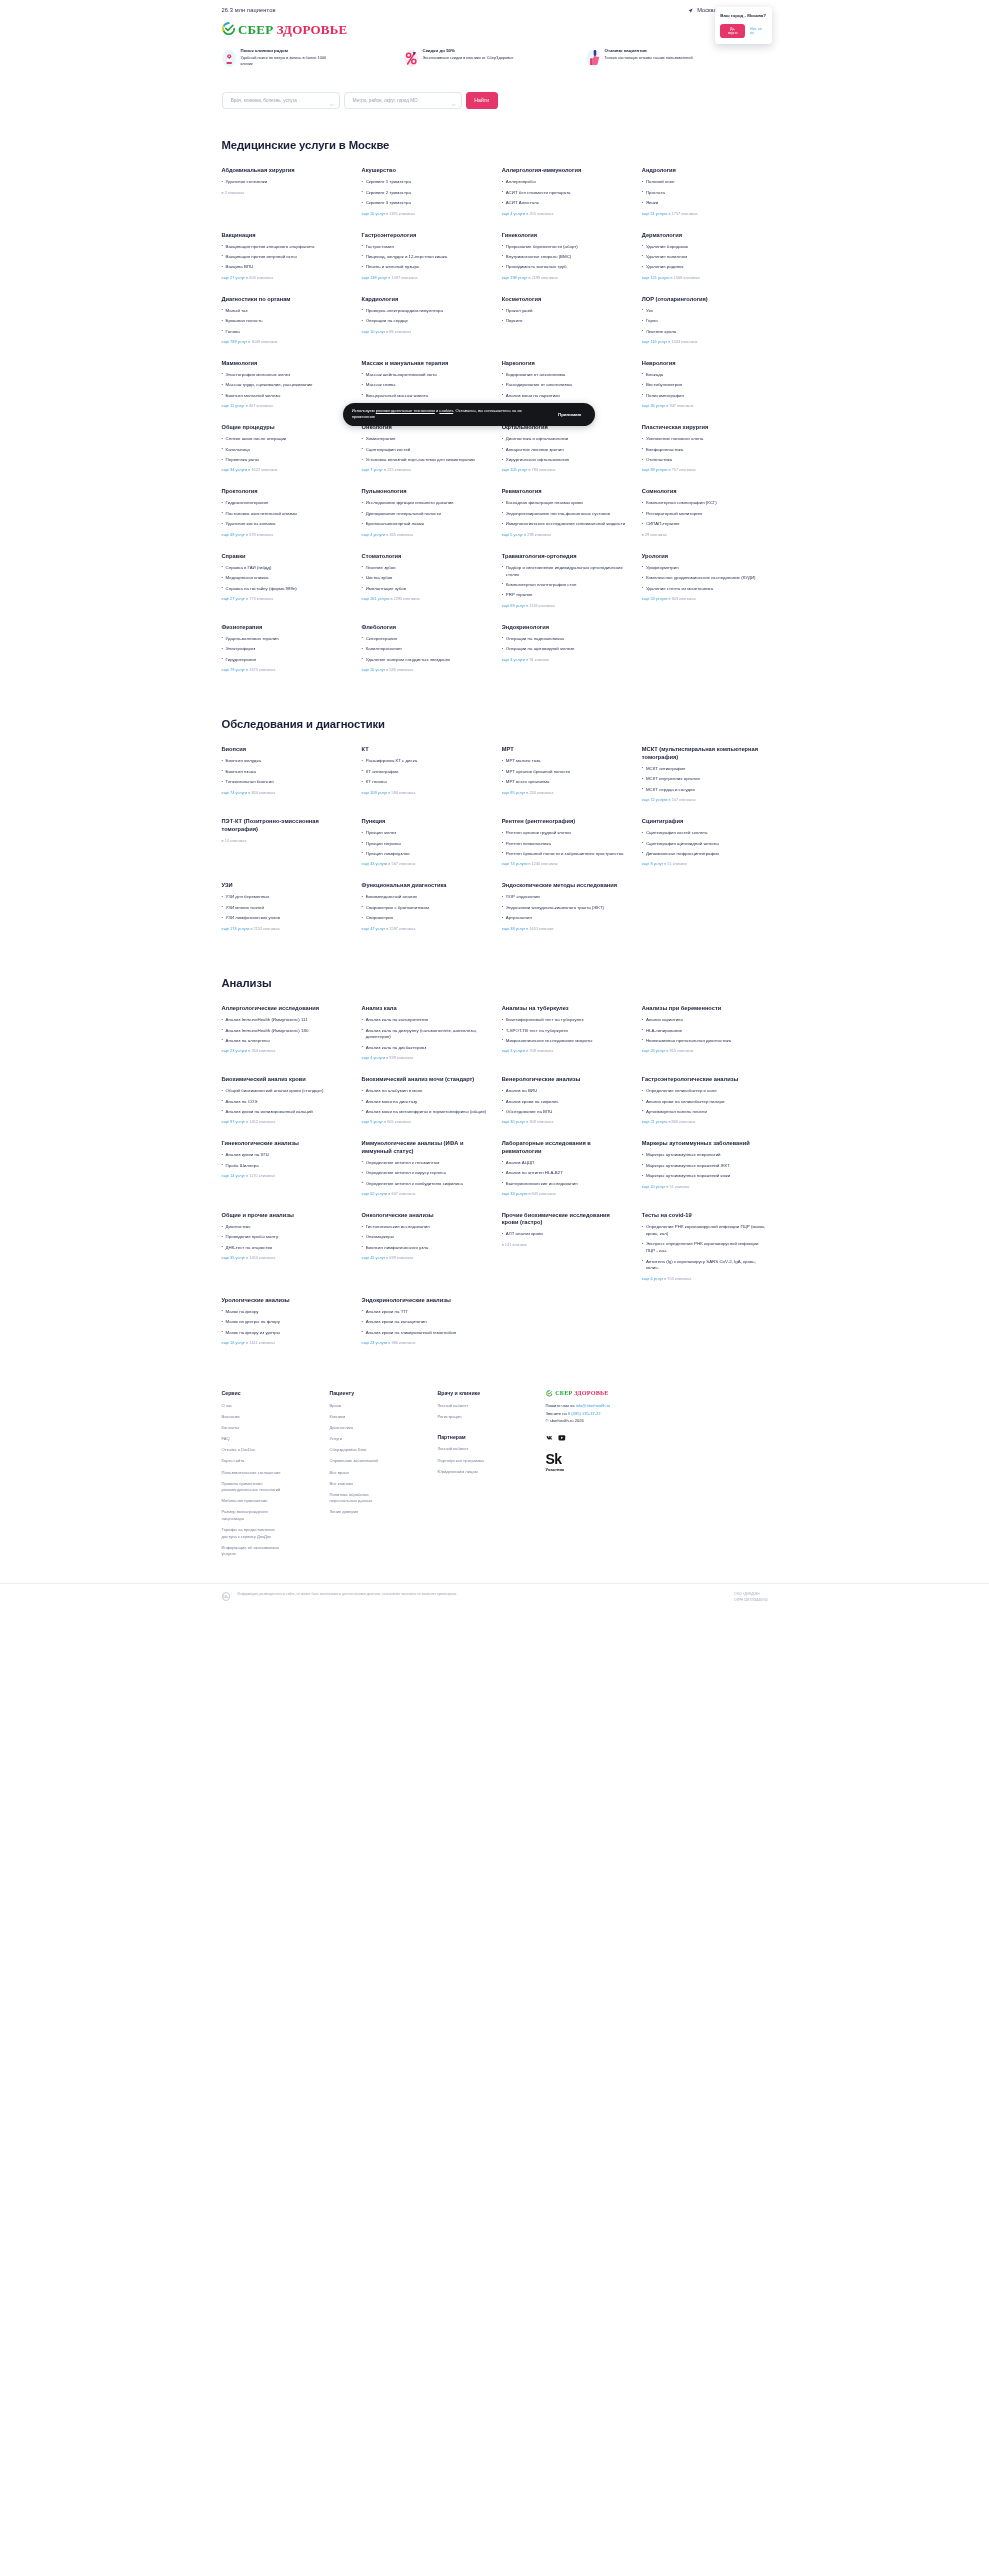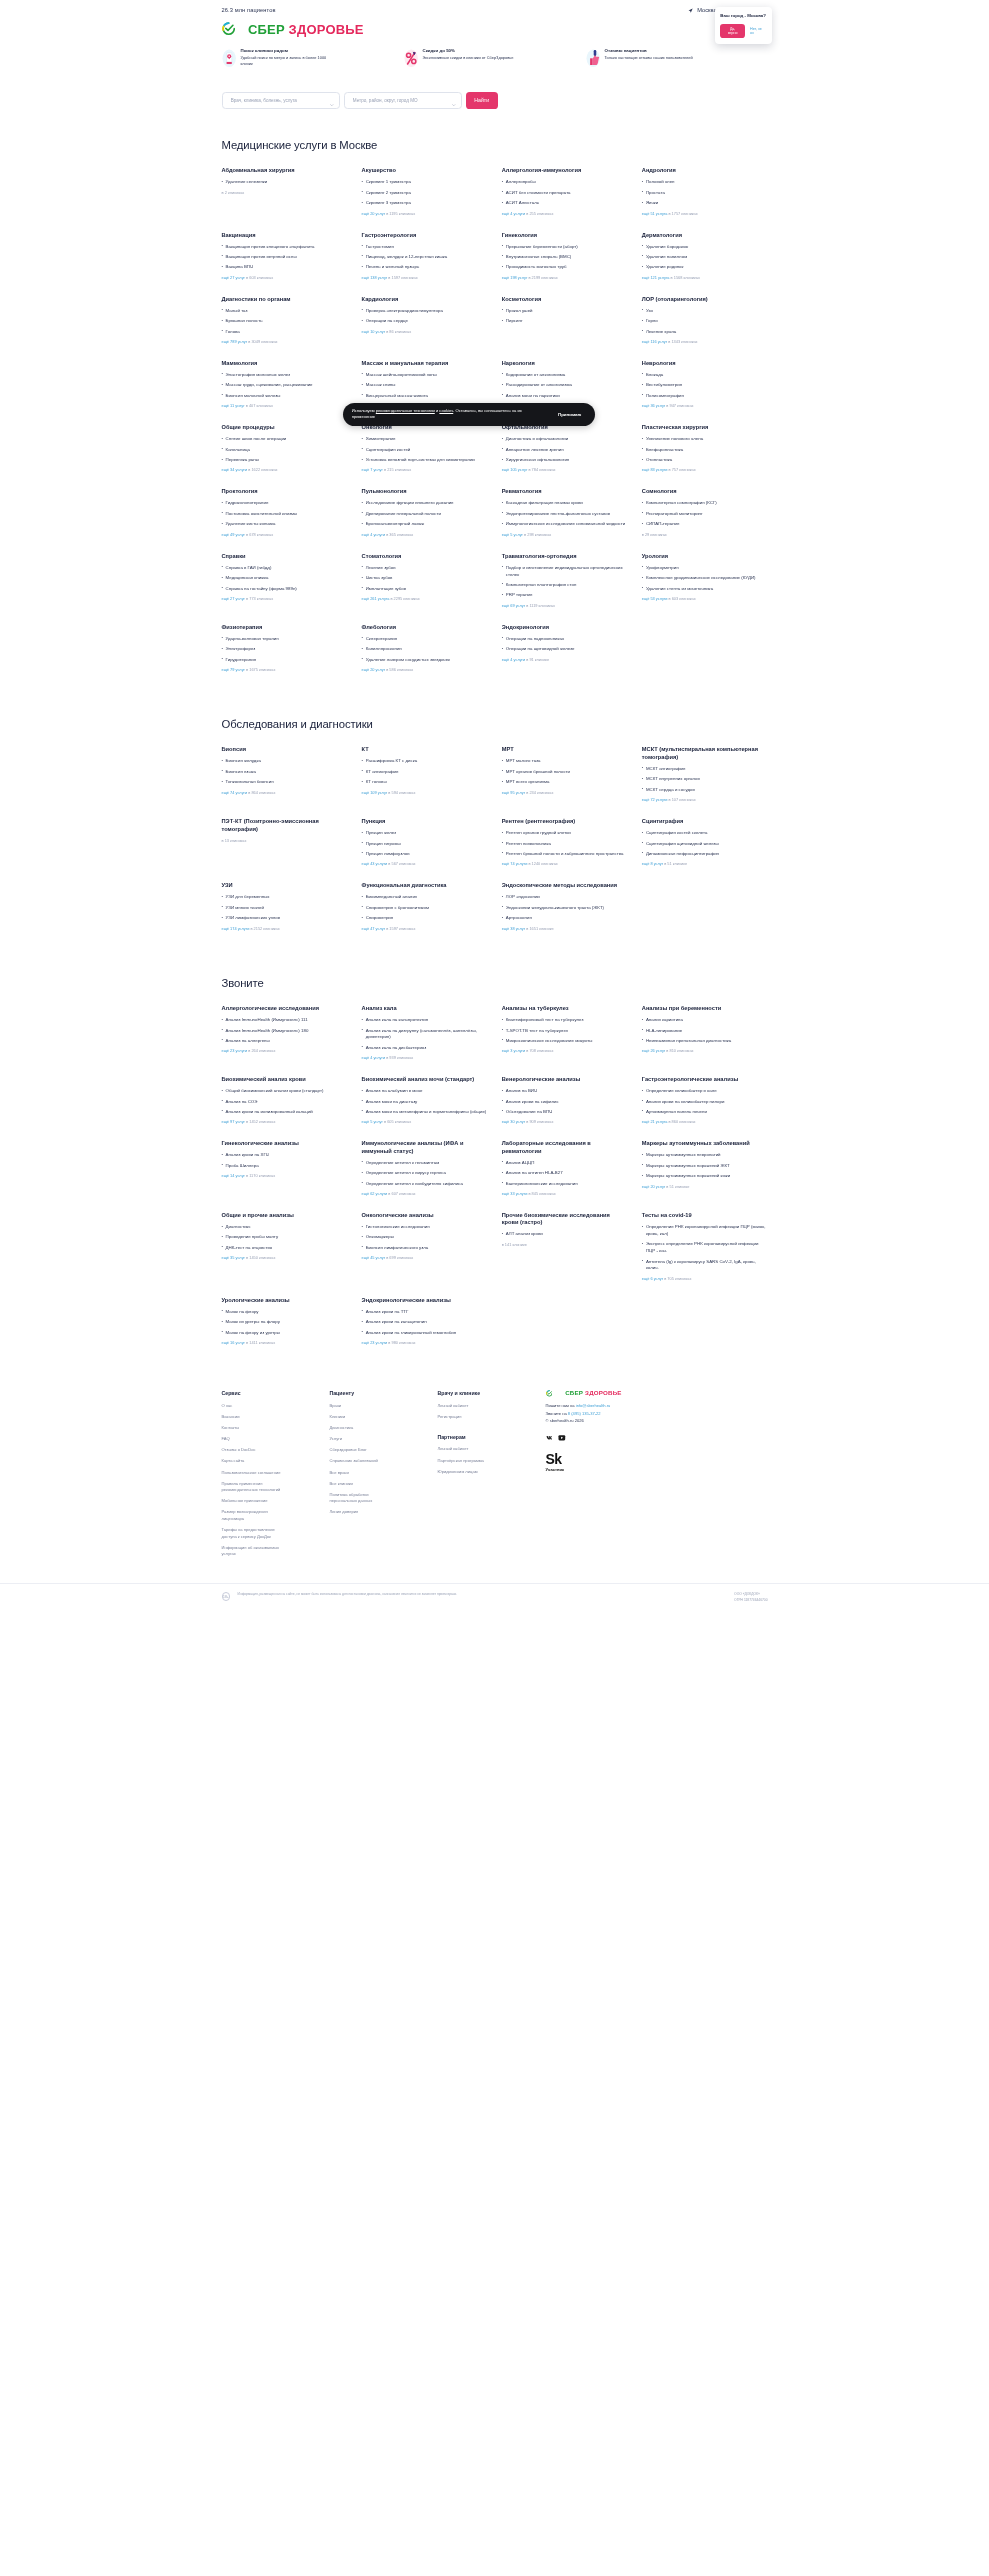--- a/index.html
+++ b/index.html
@@ -25,7 +25,7 @@
   .phone { color:#2c3553; font-weight:400; letter-spacing:0.1px; }
 
   .logo-row { margin-top:9.3px; display:flex; align-items:center; }
-  .logo { display:flex; align-items:center; gap:13px; }
+  .logo { display:flex; align-items:center; gap:3px;font-family:Liberation Serif, serif; }
   .logo-mark { width:13.4px; height:13.4px; flex:0 0 13.4px; }
   .logo-text { font-size:13px; font-weight:700; letter-spacing:0.2px; line-height:1; }
   .logo-text .s1 { color:#21a038; }

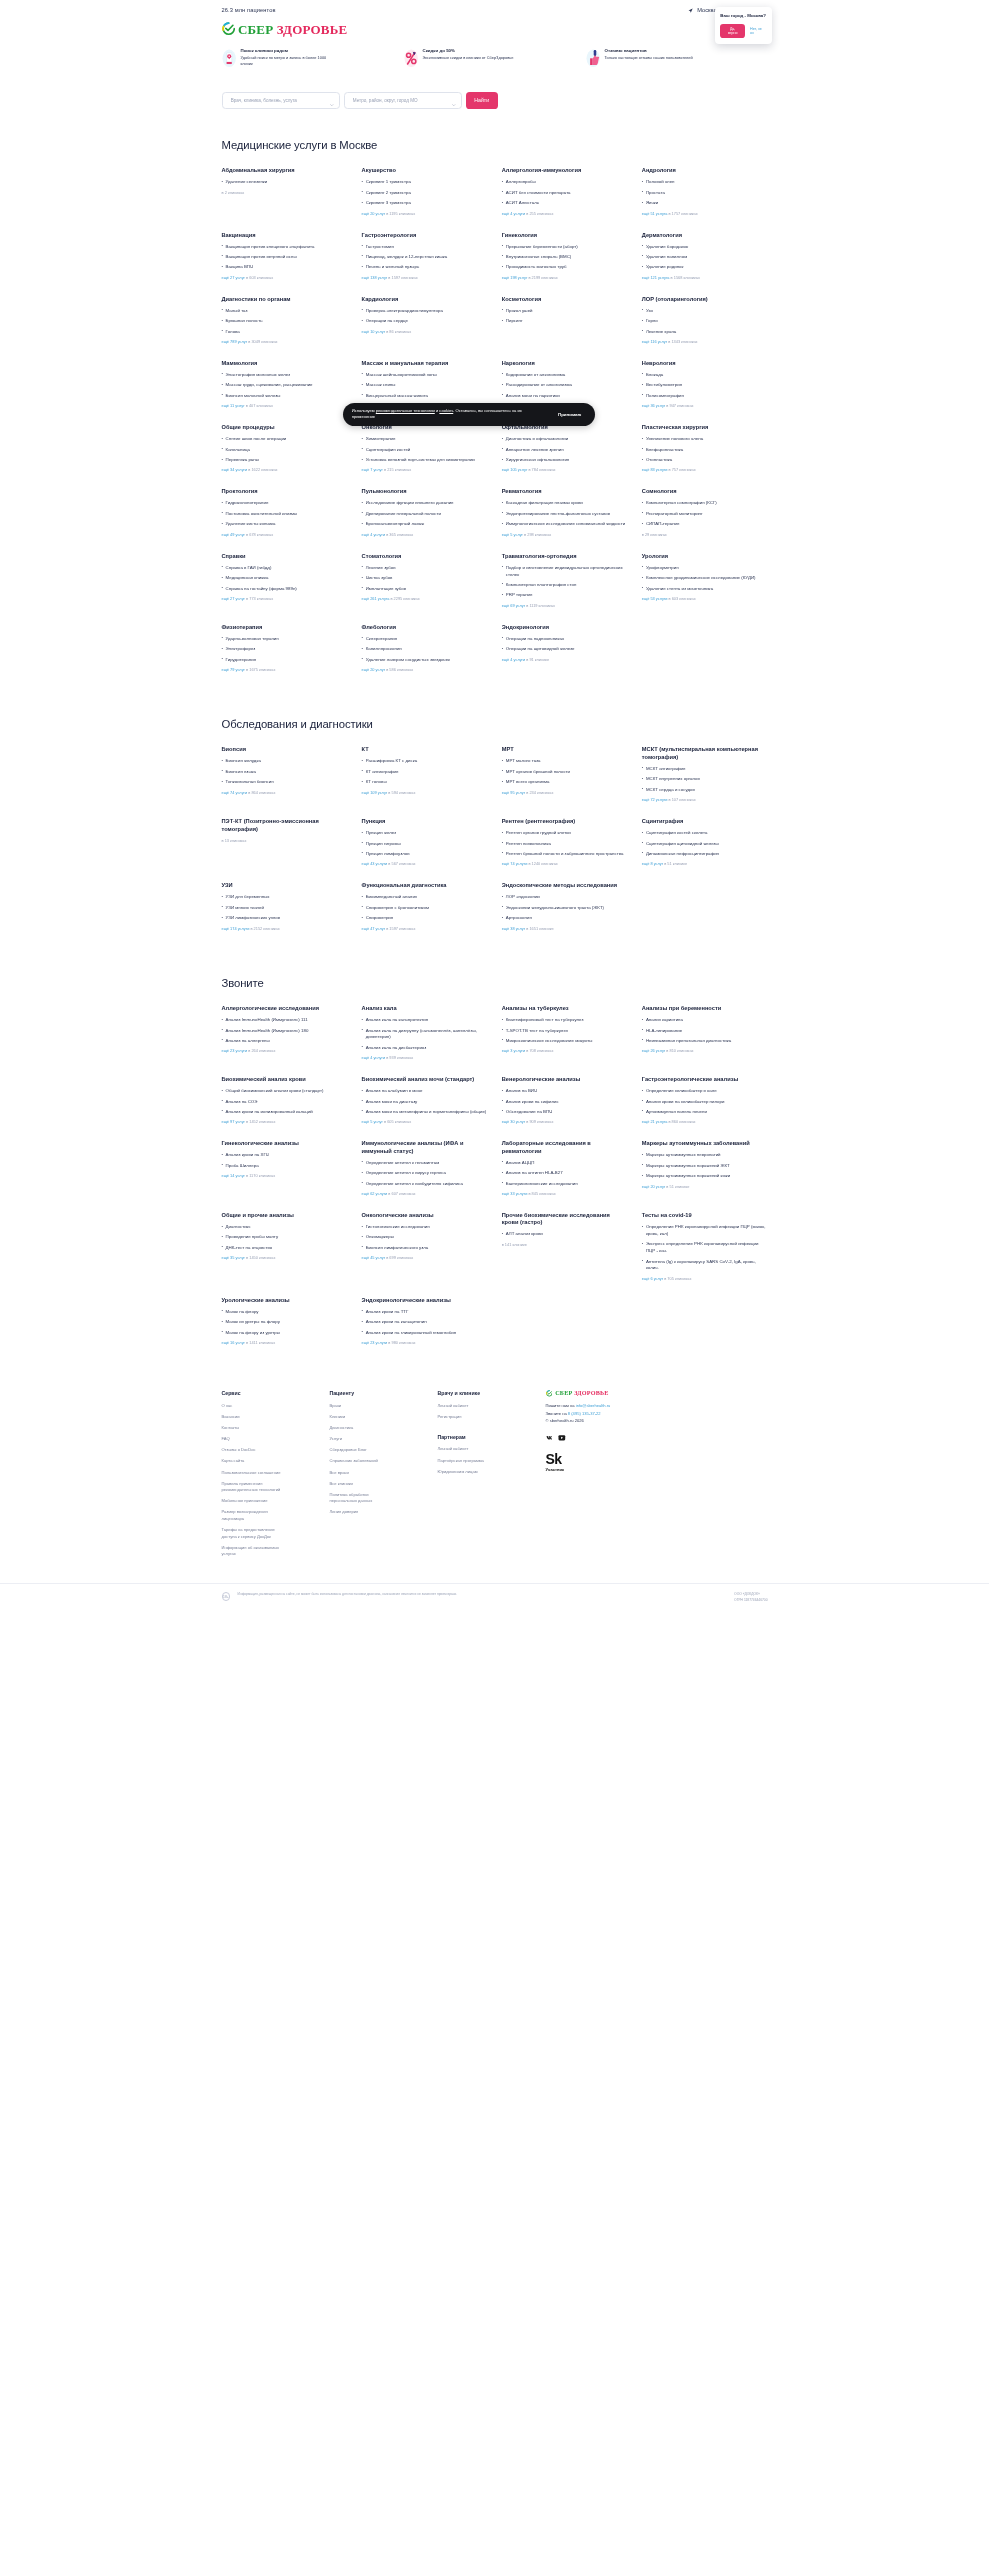--- a/index.html
+++ b/index.html
@@ -75,7 +75,7 @@
 
   
   .section { margin-top:30px; }
-  .section-title { font-size:11.3px; font-weight:400; color:#19203a; letter-spacing:-0.1px; }
+  .section-title { font-size:11.3px; font-weight:700; color:#19203a; letter-spacing:-0.1px; }
   .grid {
     margin-top:16.5px;
     display:grid; grid-template-columns:repeat(4, 1fr);

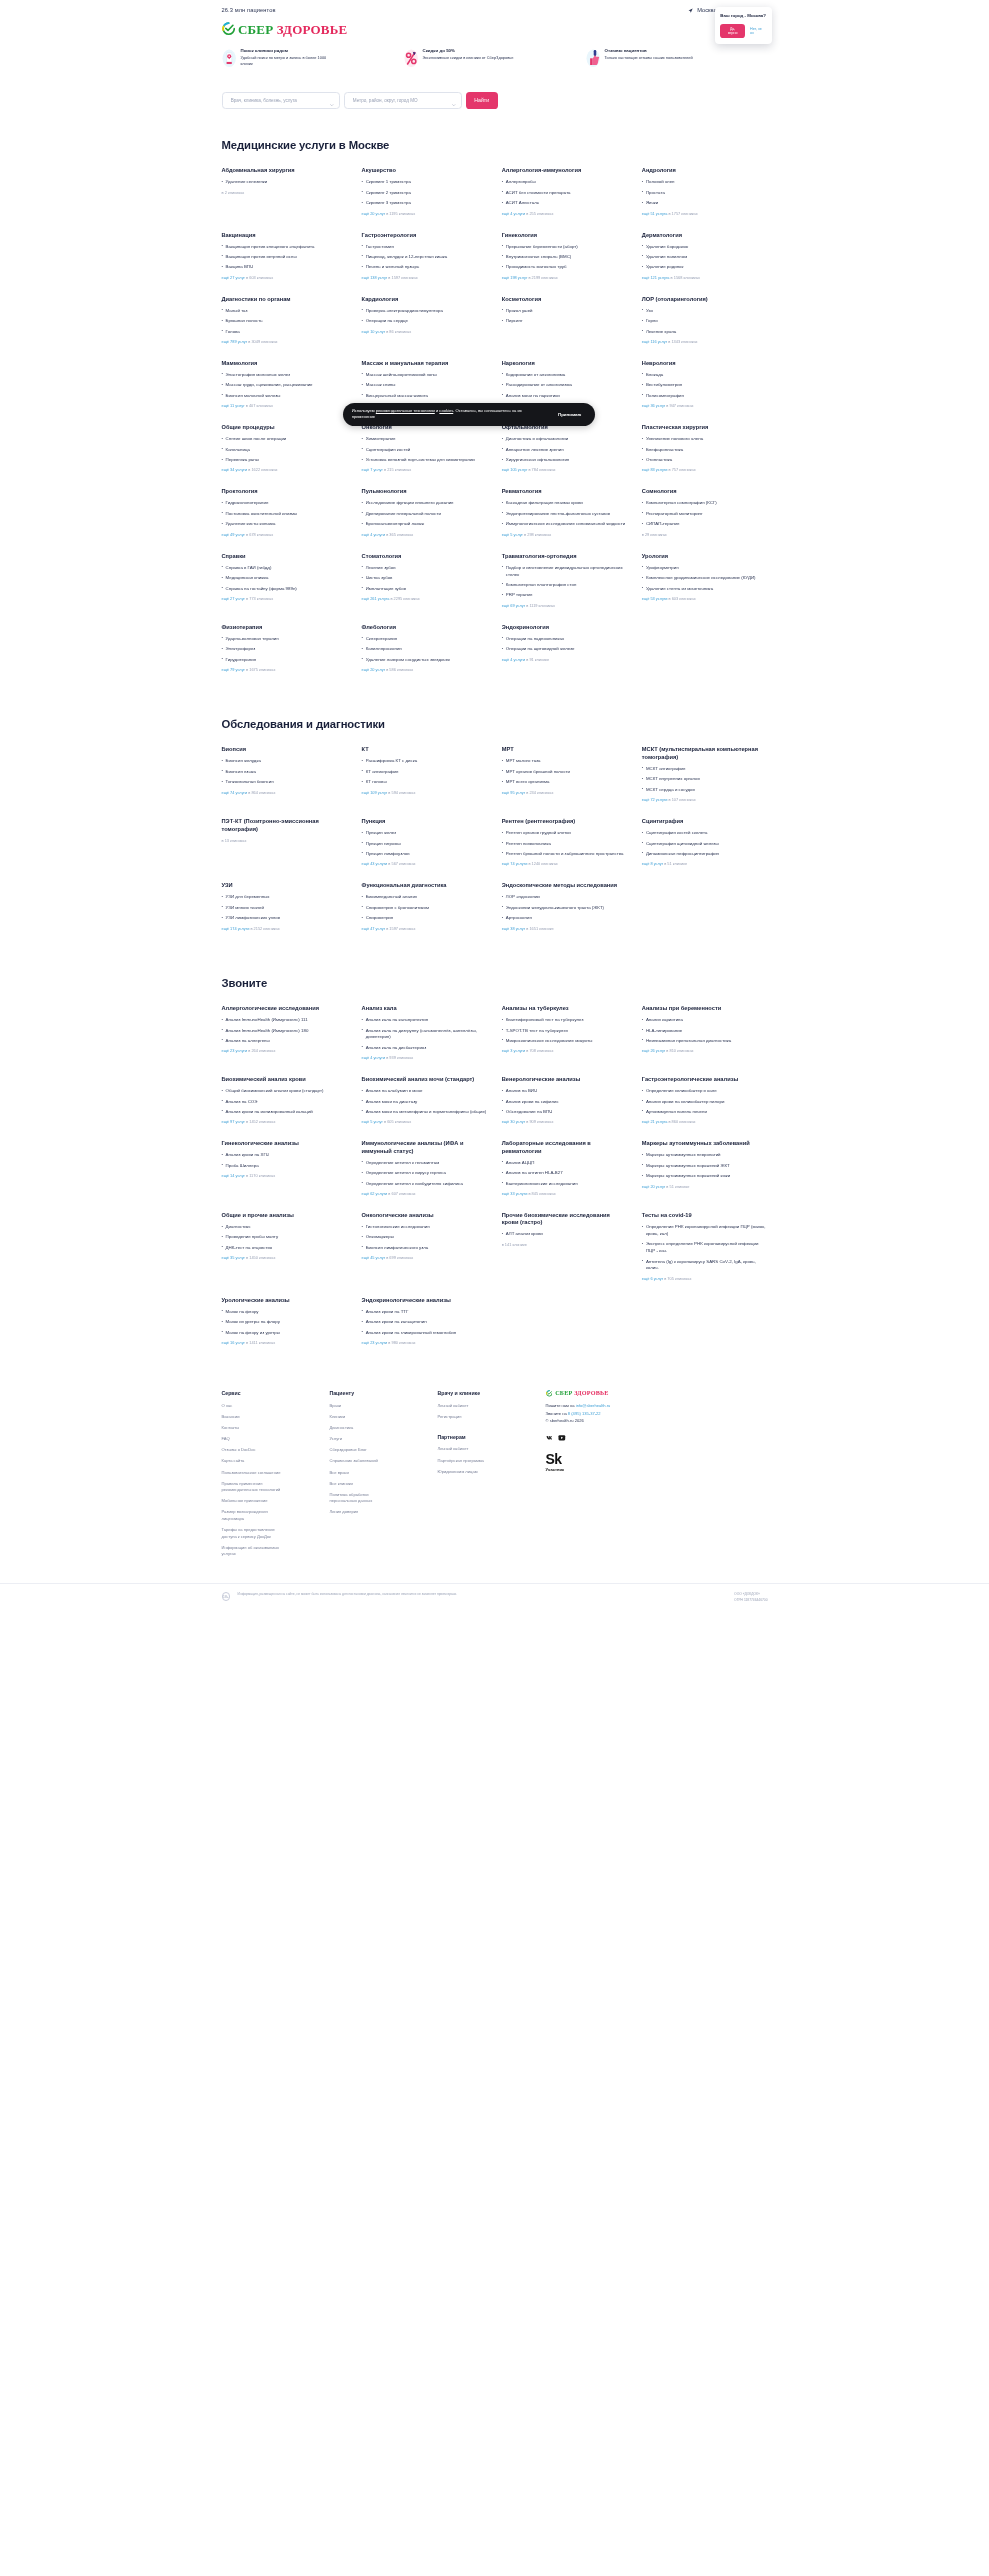--- a/index.html
+++ b/index.html
@@ -637,7 +637,7 @@
           </div>
         </div>
         <div class="section">
-          <div class="section-title">Звоните</div>
+          <div class="section-title">Анализы</div>
           <div class="grid">
             <div class="cat">
               <div class="cat-title">Аллергологические исследования</div>

